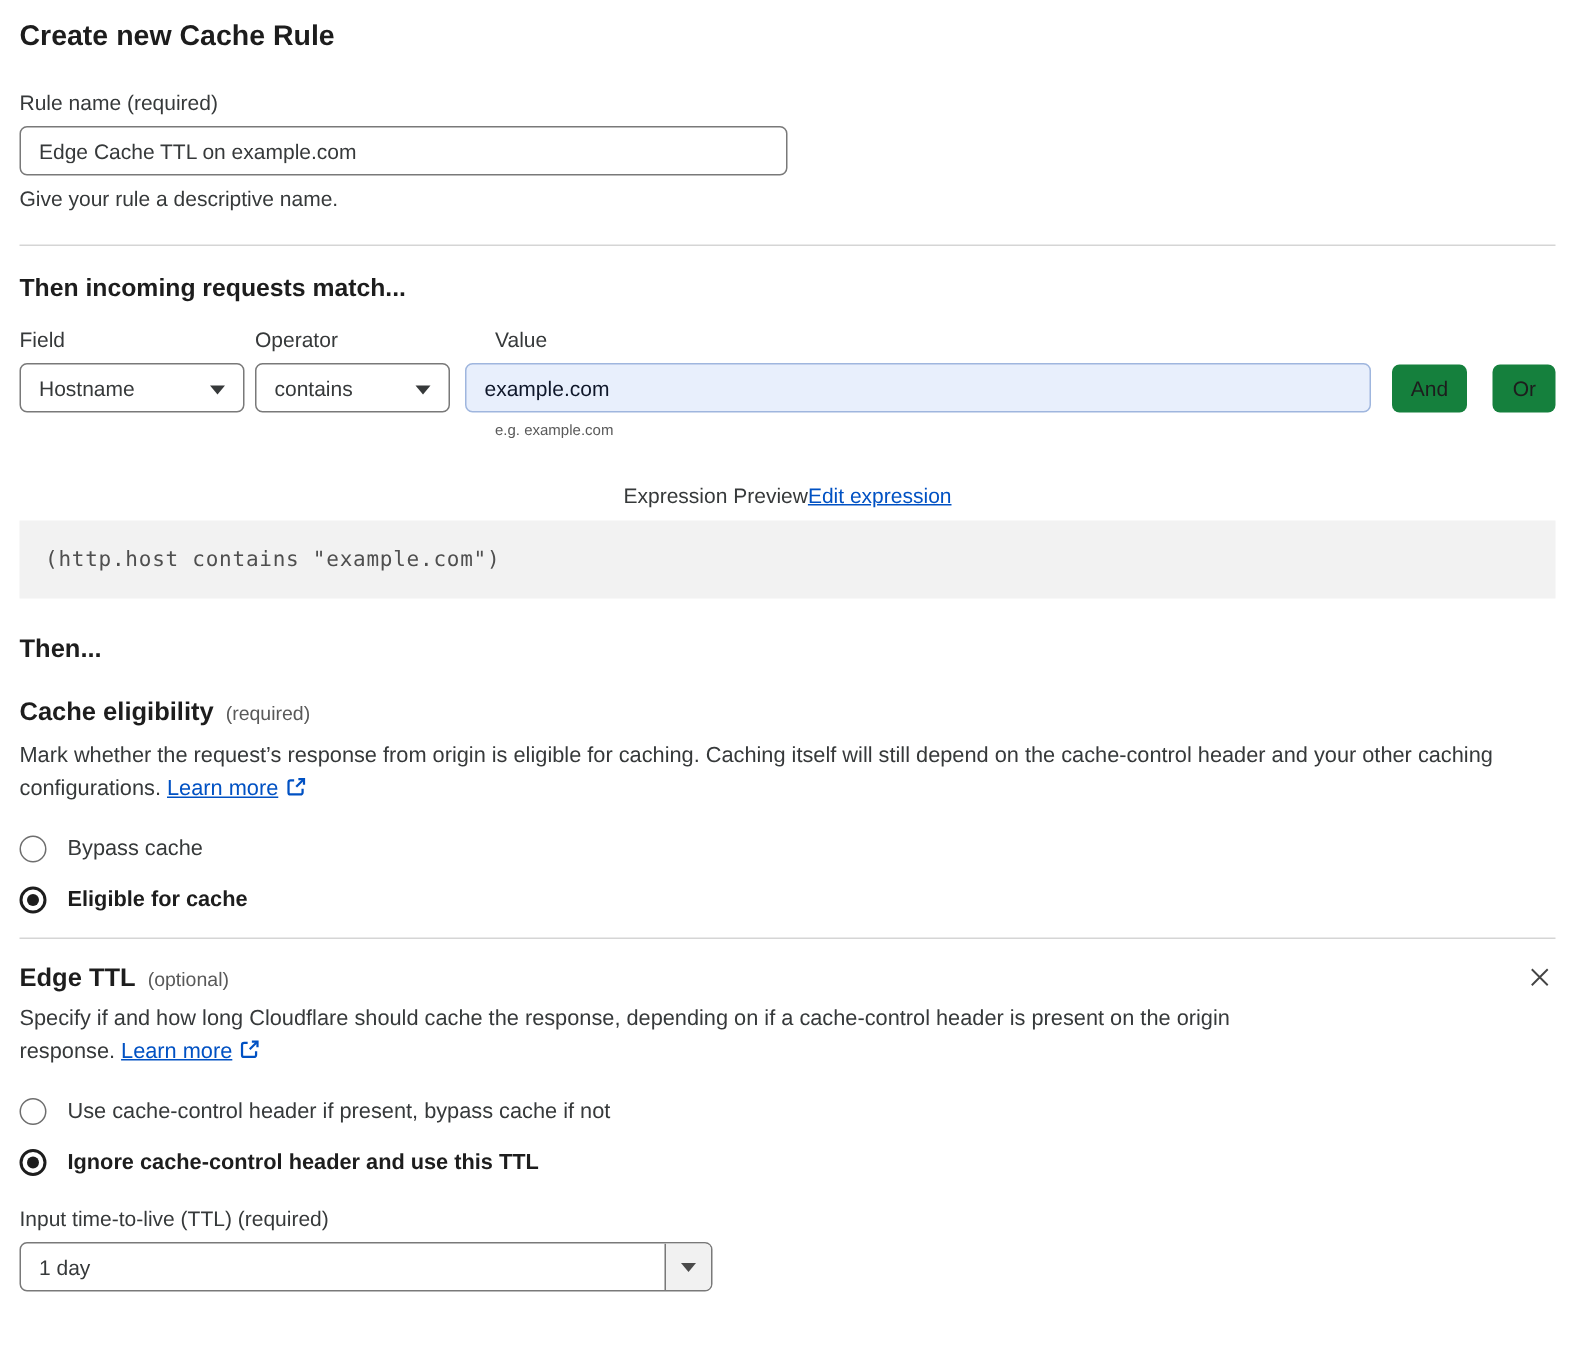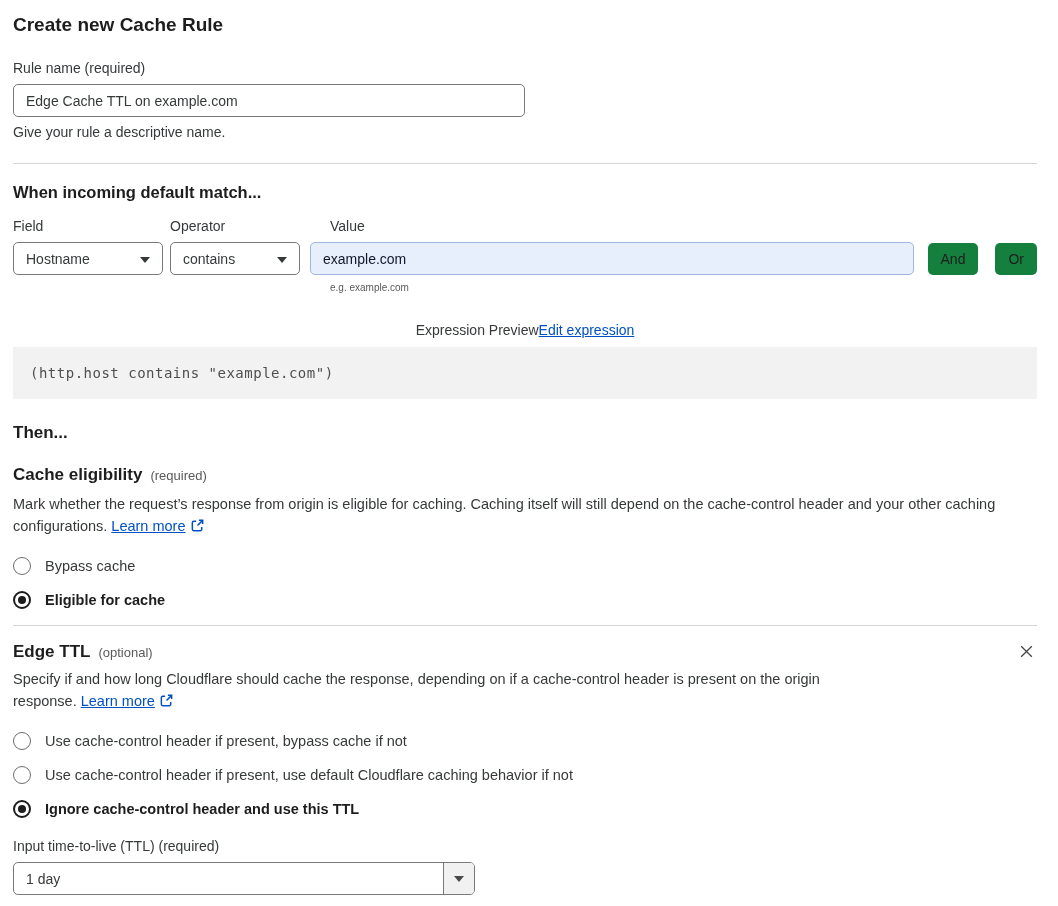--- a/index.html
+++ b/index.html
@@ -132,7 +132,7 @@
 
 <hr class="divider">
 
-<h2 class="section-h match-heading">When incoming default match...</h2>
+<h2 class="section-h match-heading">Then incoming requests match...</h2>
 
 <div class="match-labels">
   <div class="l1">Field</div>

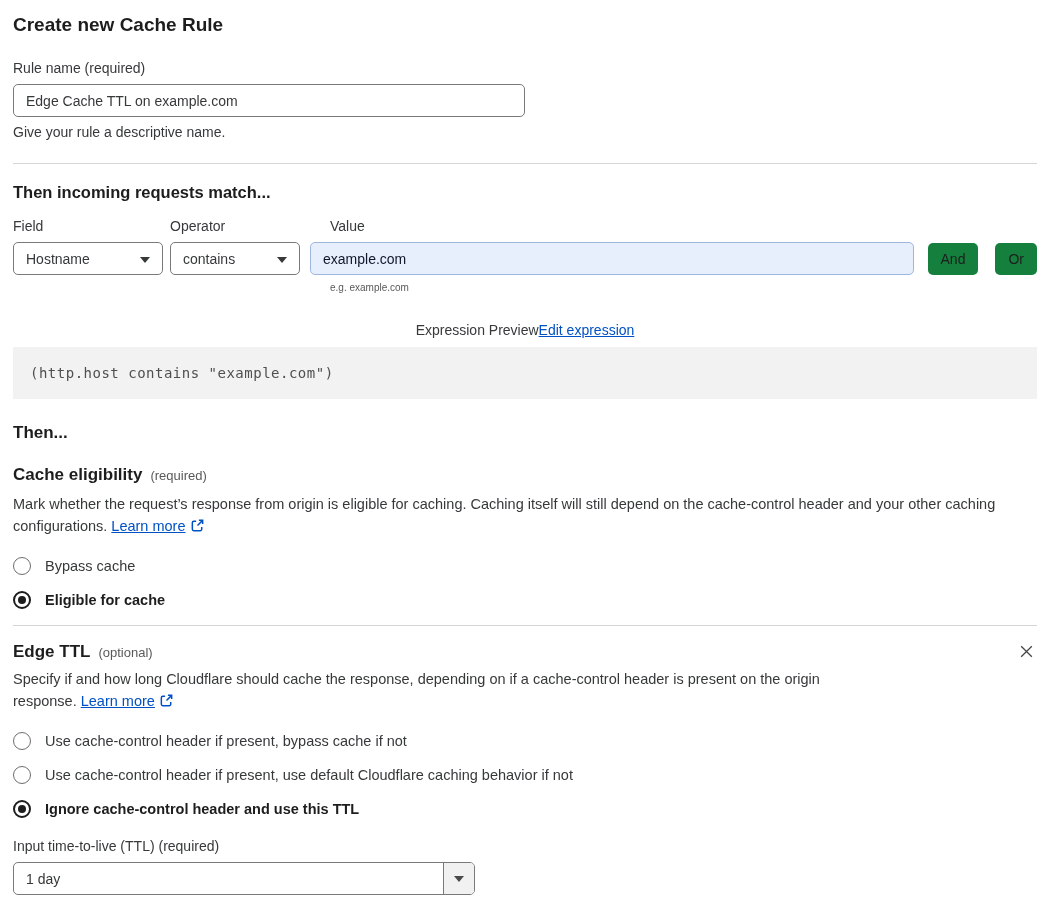--- a/index.html
+++ b/index.html
@@ -212,10 +212,6 @@
     <span class="radio"></span>
     <span class="radio-label">Use cache-control header if present, bypass cache if not</span>
   </div>
-  <div class="radio-row">
-    <span class="radio"></span>
-    <span class="radio-label">Use cache-control header if present, use default Cloudflare caching behavior if not</span>
-  </div>
   <div class="radio-row selected">
     <span class="radio checked"></span>
     <span class="radio-label">Ignore cache-control header and use this TTL</span>

